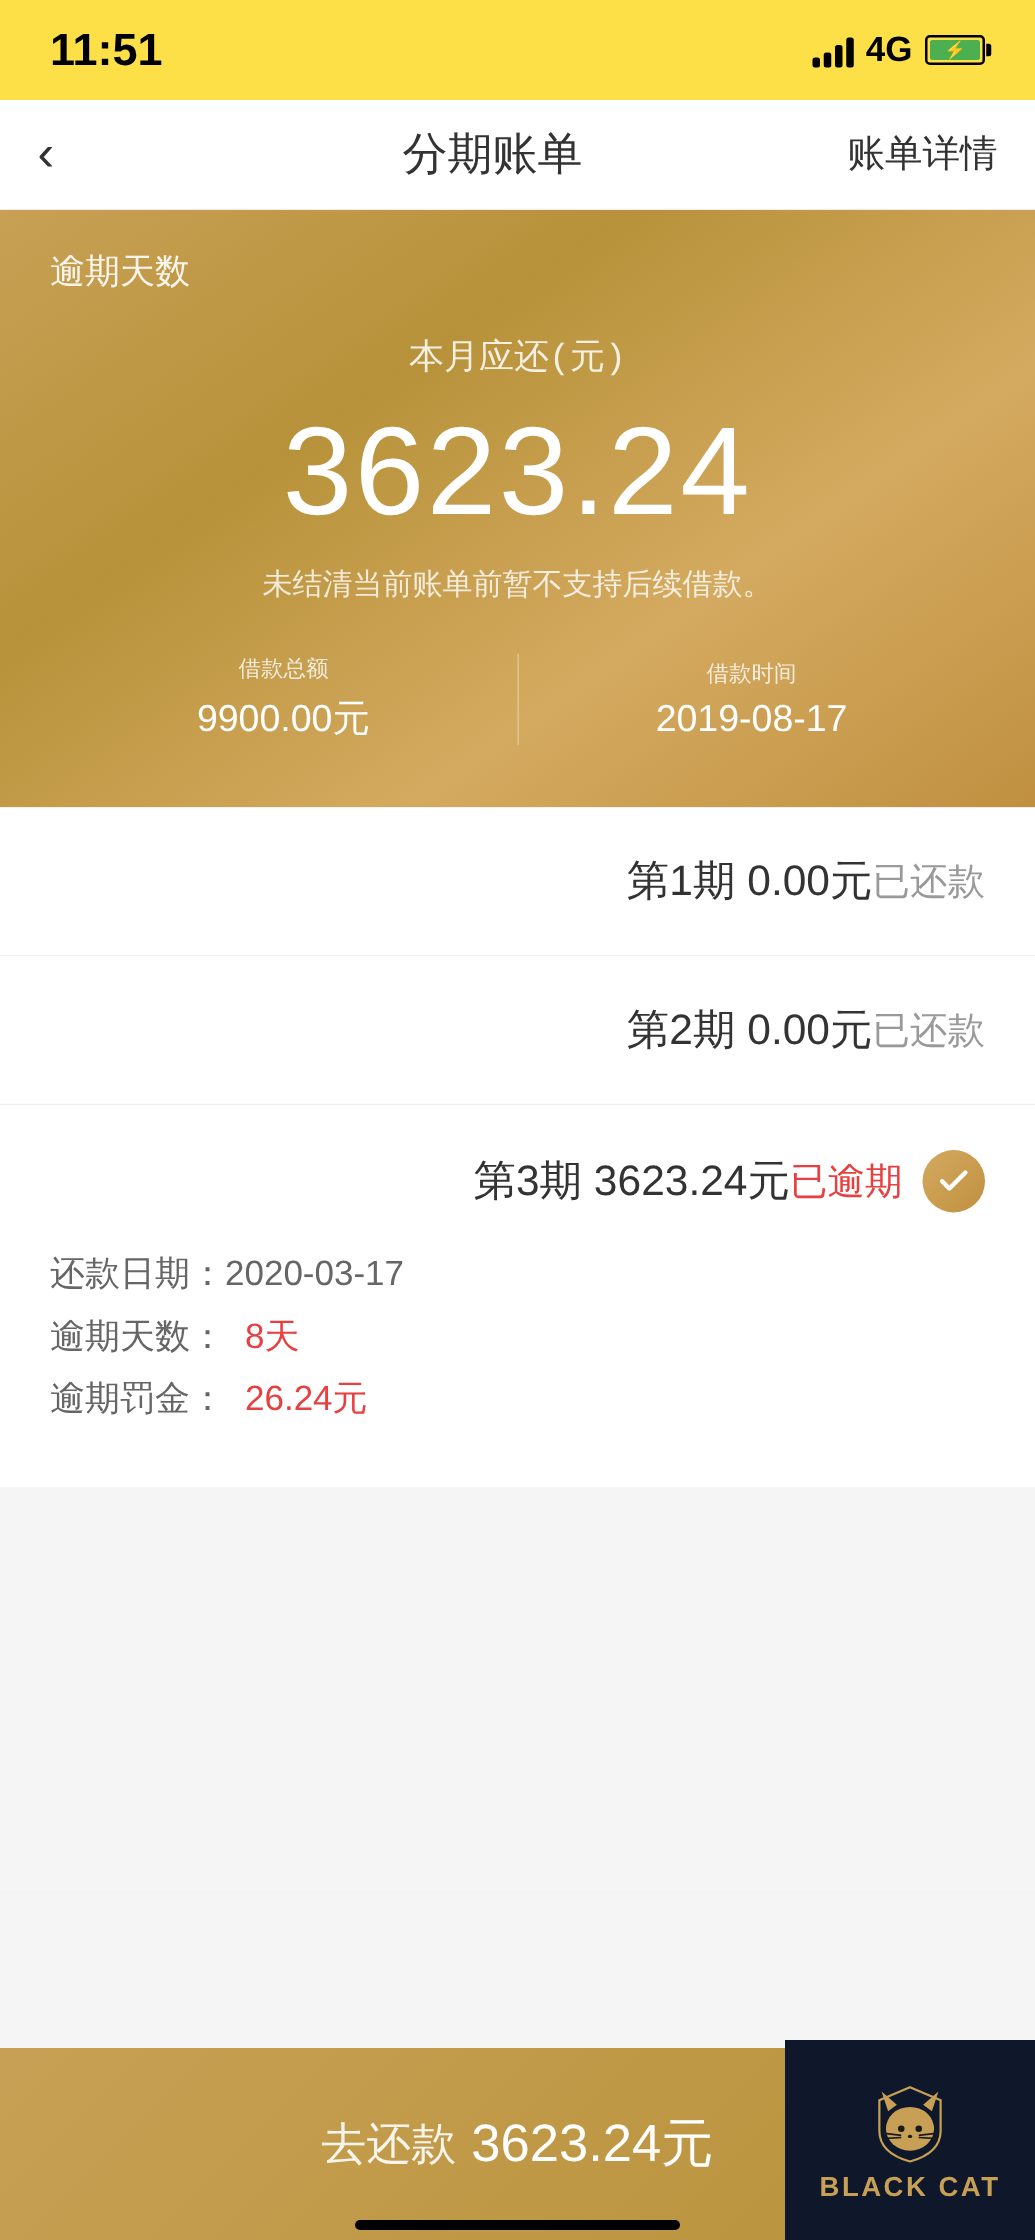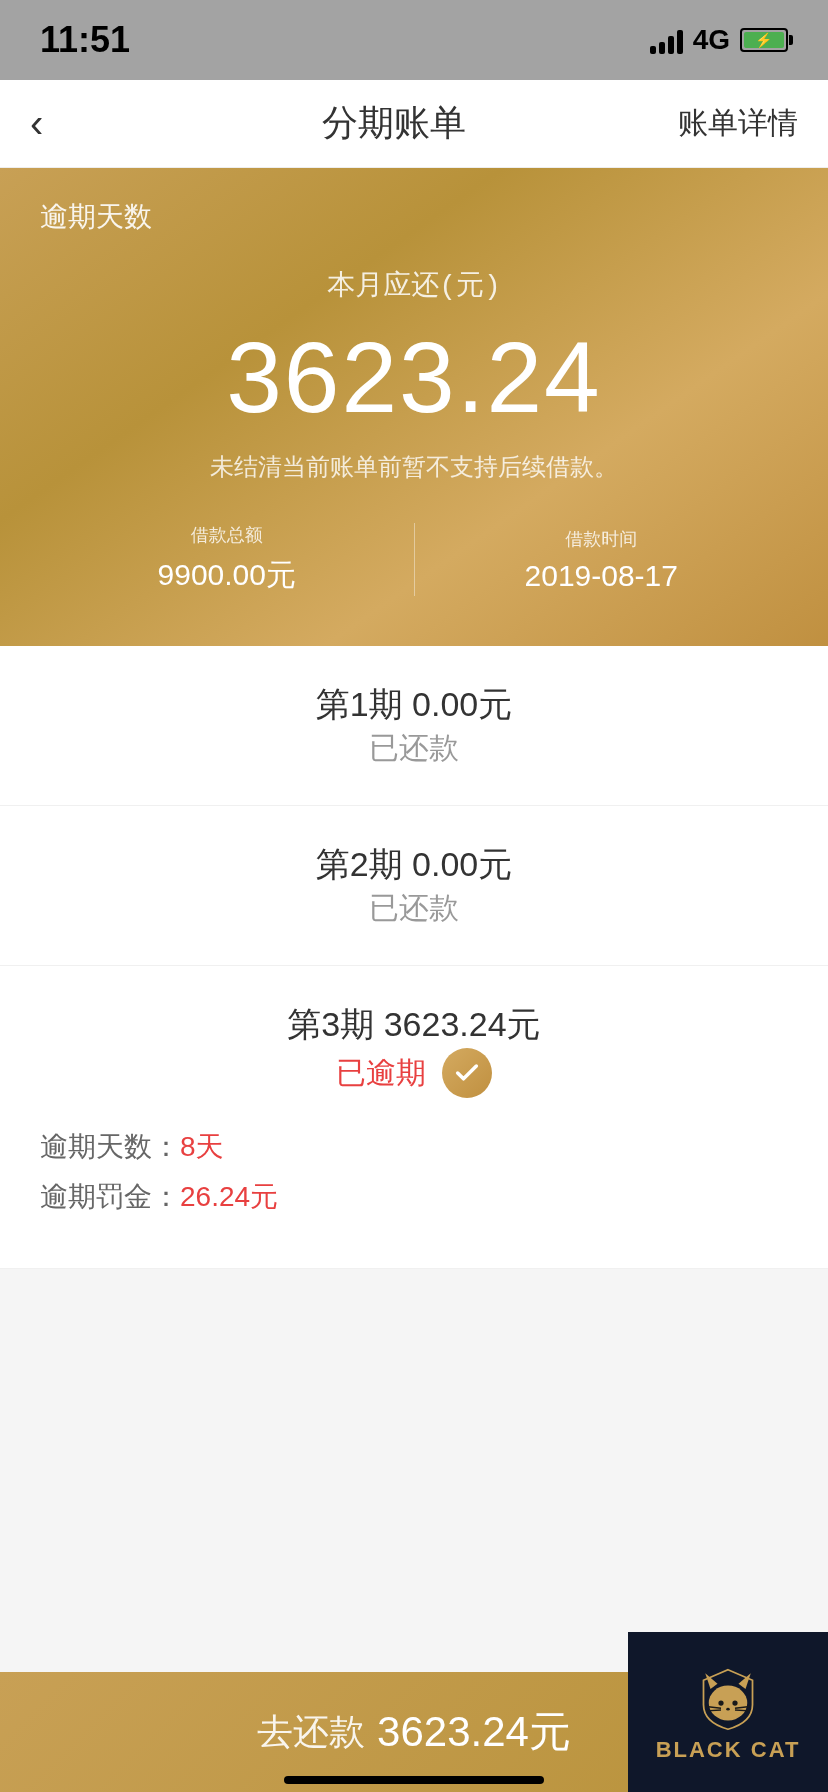--- a/index.html
+++ b/index.html
@@ -16,7 +16,7 @@
     
     .status-bar {
       height: 80px;
-      background: #a3a3a3;
+      background: #fde047;
       display: flex;
       align-items: center;
       justify-content: space-between;

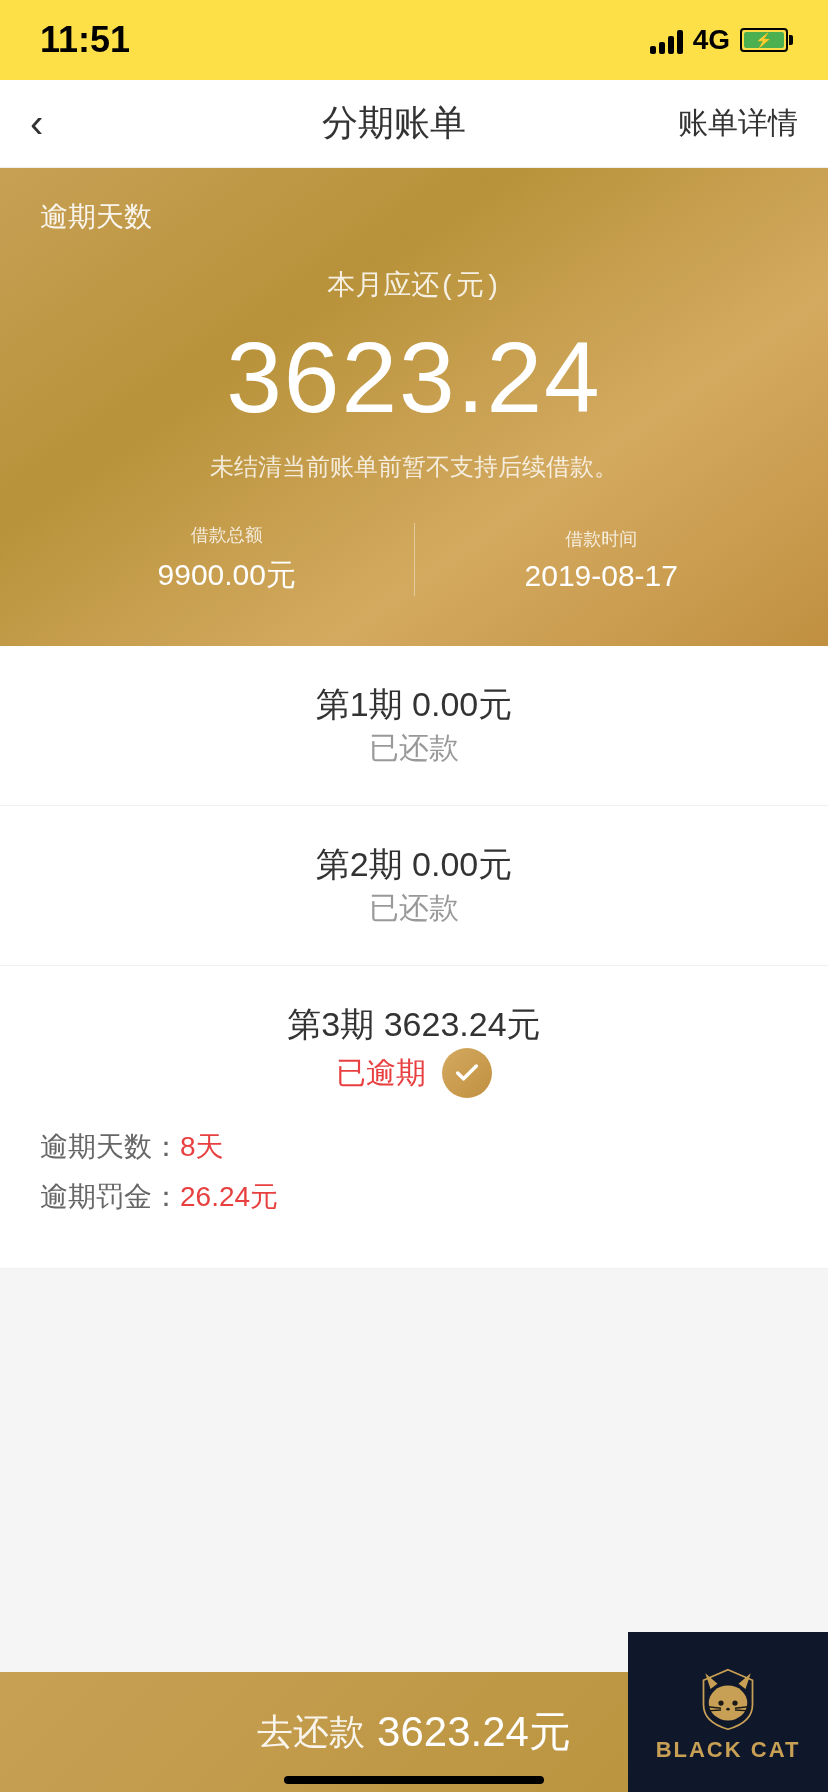--- a/index.html
+++ b/index.html
@@ -189,7 +189,6 @@
       display: flex;
       justify-content: flex-end;
       align-items: center;
-      flex-direction: column;
     }
     .installment-title {
       font-size: 34px;

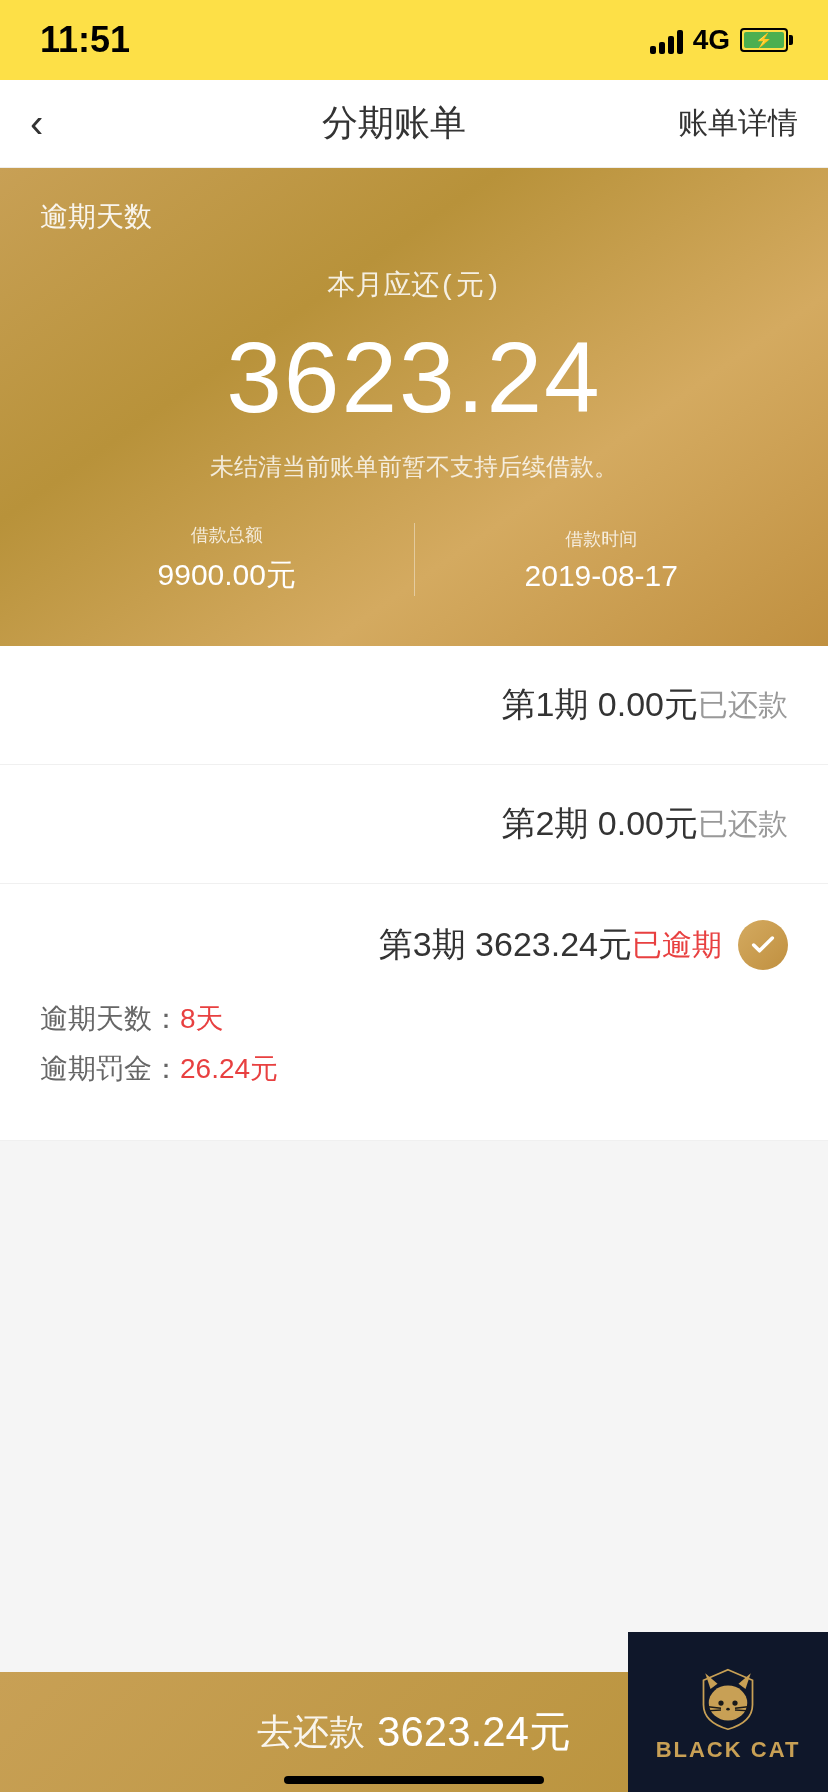--- a/index.html
+++ b/index.html
@@ -381,6 +381,10 @@
     </div>
     <div class="installment-details">
       <div class="detail-row">
+        <span class="detail-label">还款日期：</span>
+        <span class="detail-value">2020-03-17</span>
+      </div>
+      <div class="detail-row">
         <span class="detail-label">逾期天数：</span>
         <span class="detail-value-red">8天</span>
       </div>

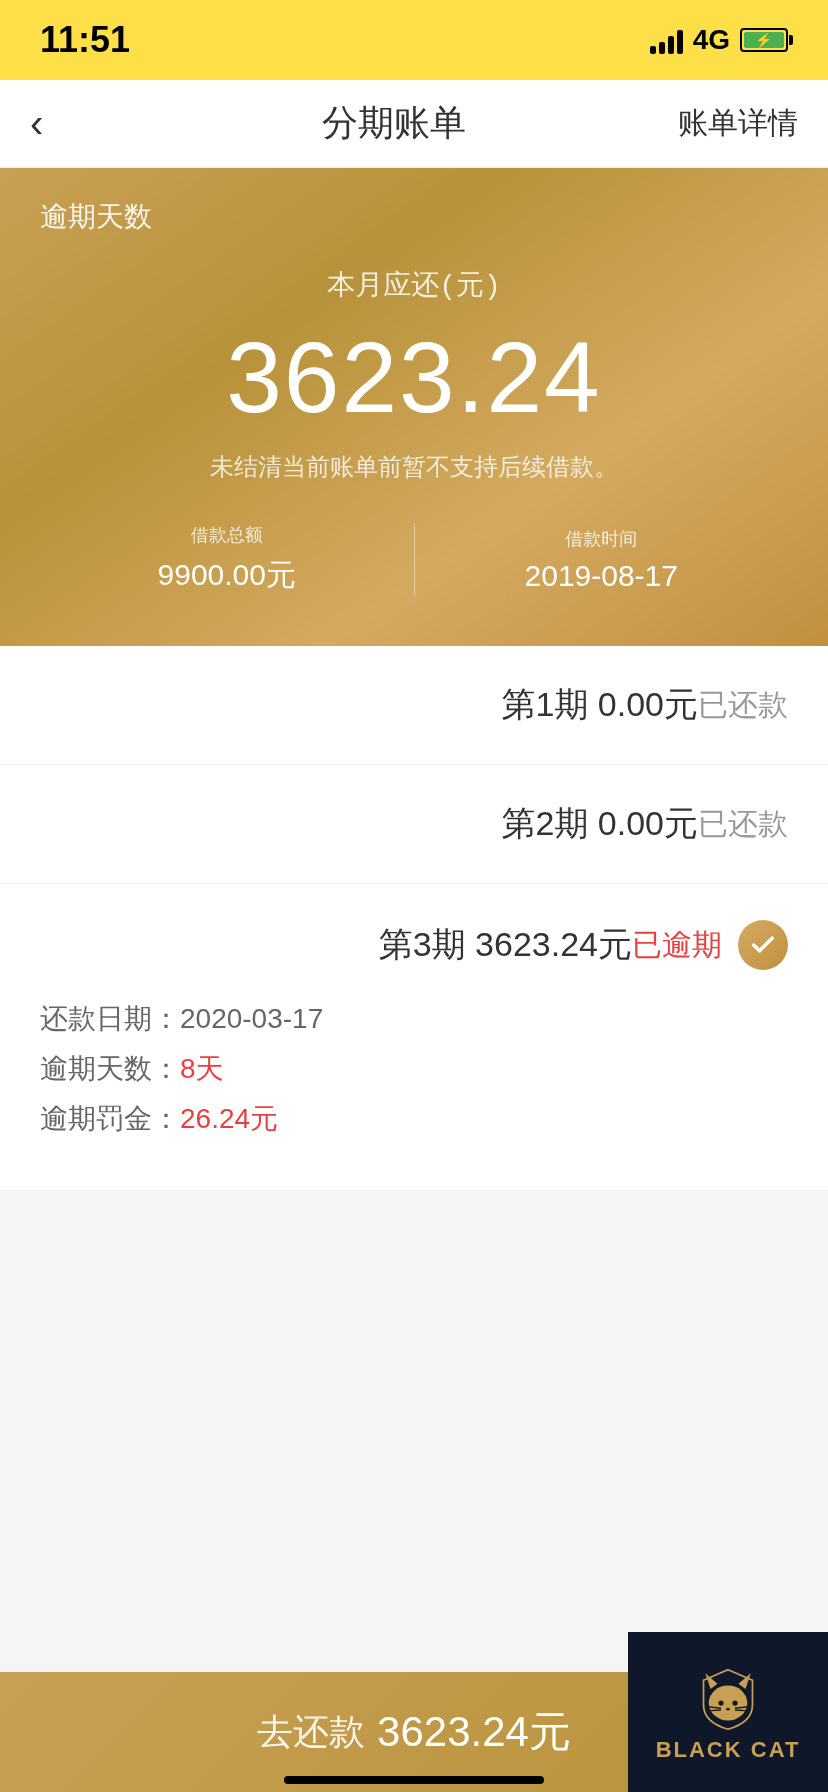--- a/index.html
+++ b/index.html
@@ -236,6 +236,7 @@
     }
     .detail-value-red {
       color: #e84040;
+      margin-left: 16px;
     }
 
     

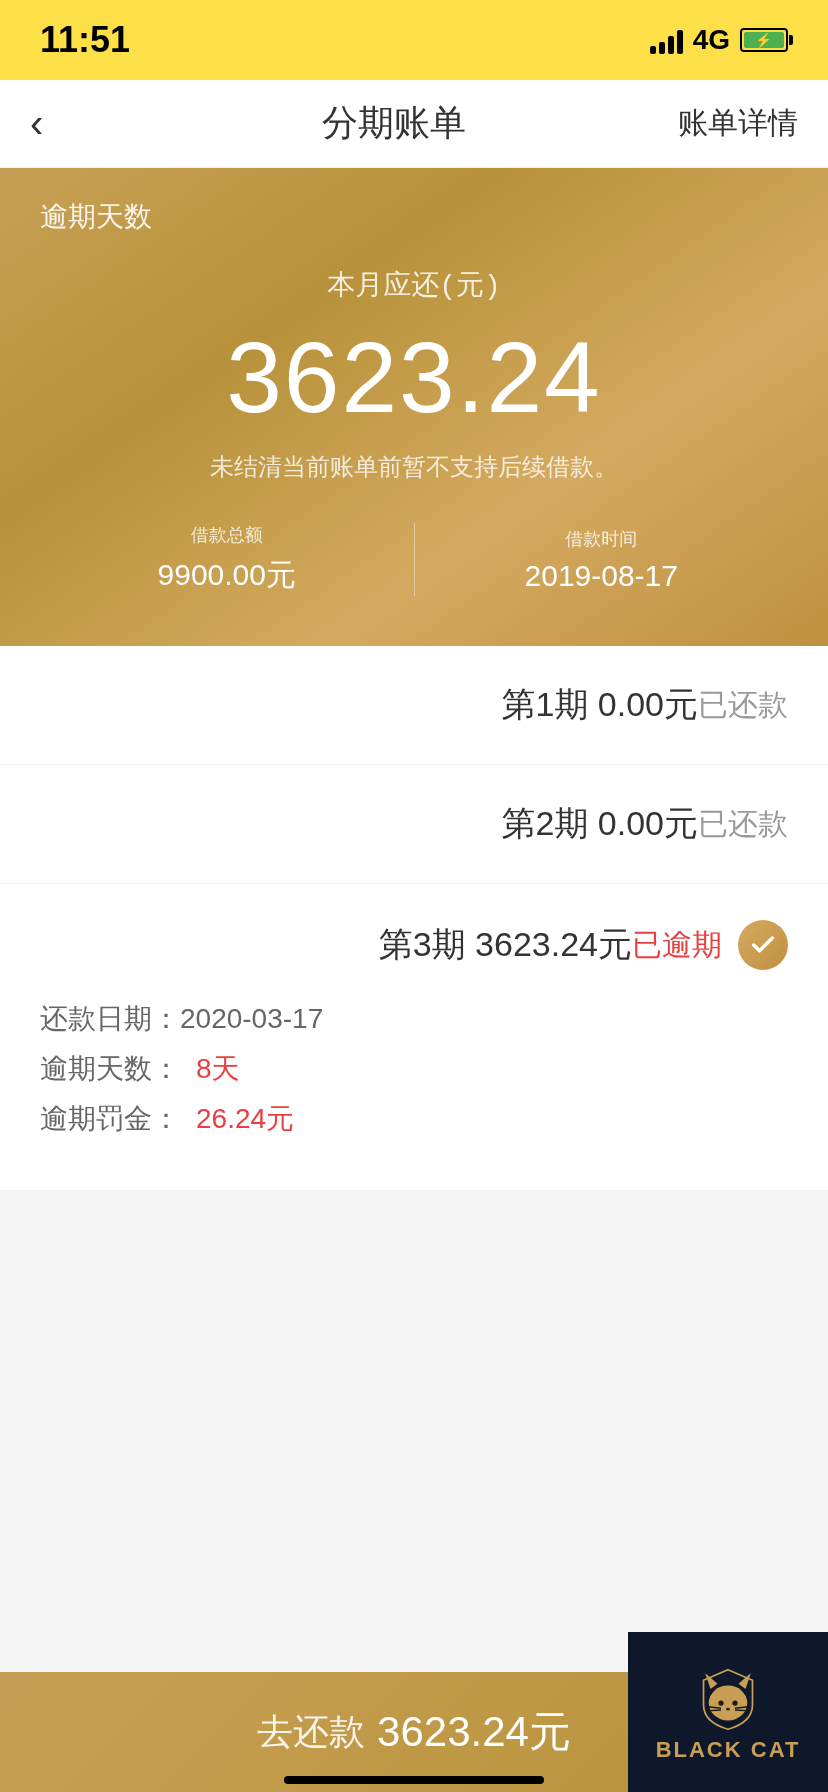--- a/index.html
+++ b/index.html
@@ -252,7 +252,7 @@
       left: 0;
       width: 828px;
       background: linear-gradient(135deg, #c8a055, #b8923a);
-      height: 120px;
+      height: 154px;
       display: flex;
       align-items: center;
       justify-content: center;

